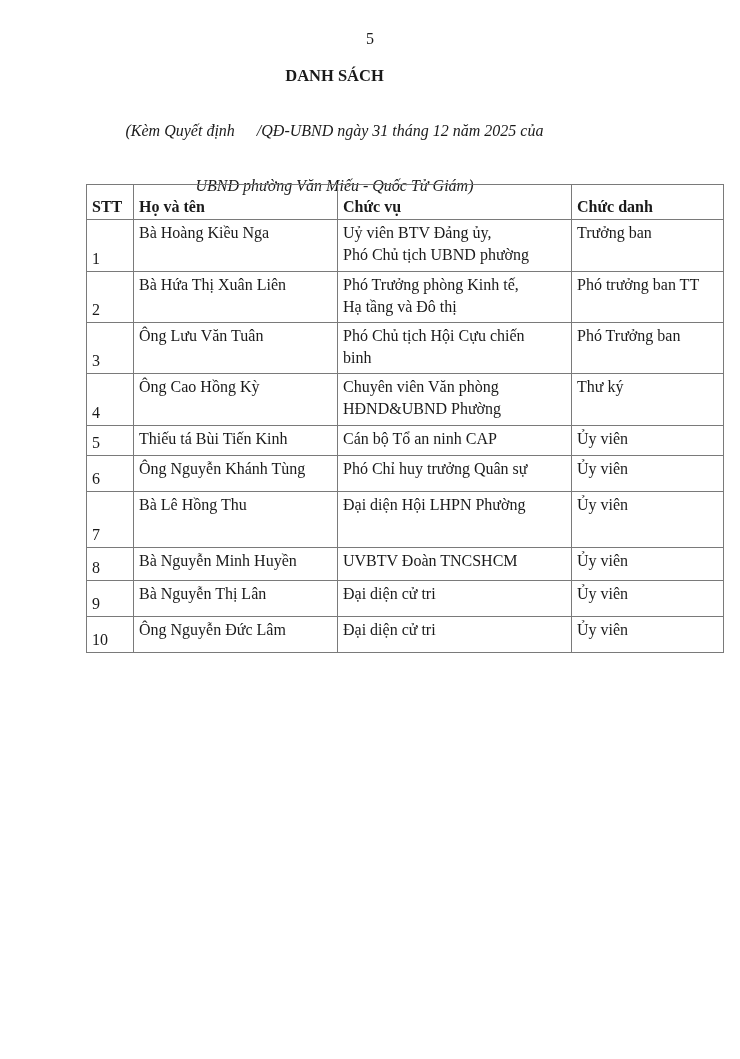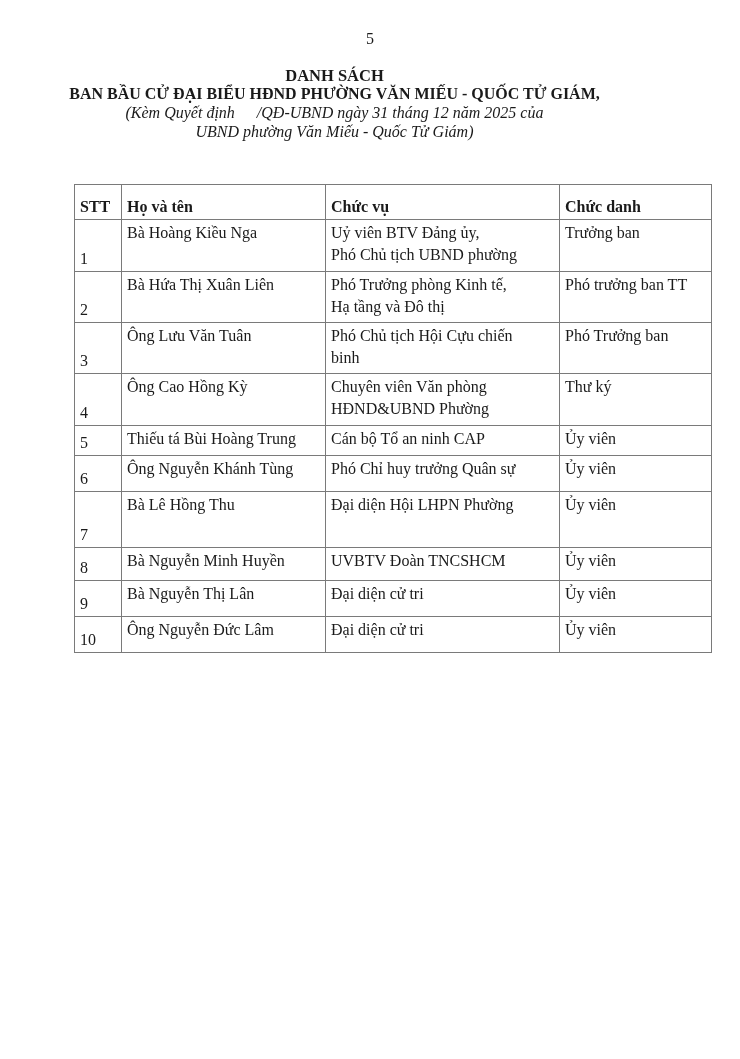--- a/index.html
+++ b/index.html
@@ -50,7 +50,6 @@
 
 <div class="header">
   <div class="title-main">DANH SÁCH</div>
-  <div class="title-sub">BAN BẦU CỬ ĐẠI BIỂU HĐND PHƯỜNG VĂN MIẾU - QUỐC TỬ GIÁM,</div>
   <div class="title-note">
     <span>(Kèm Quyết định</span><span class="note-gap"></span><span>/QĐ-UBND ngày 31 tháng 12 năm 2025 của</span>
   </div>

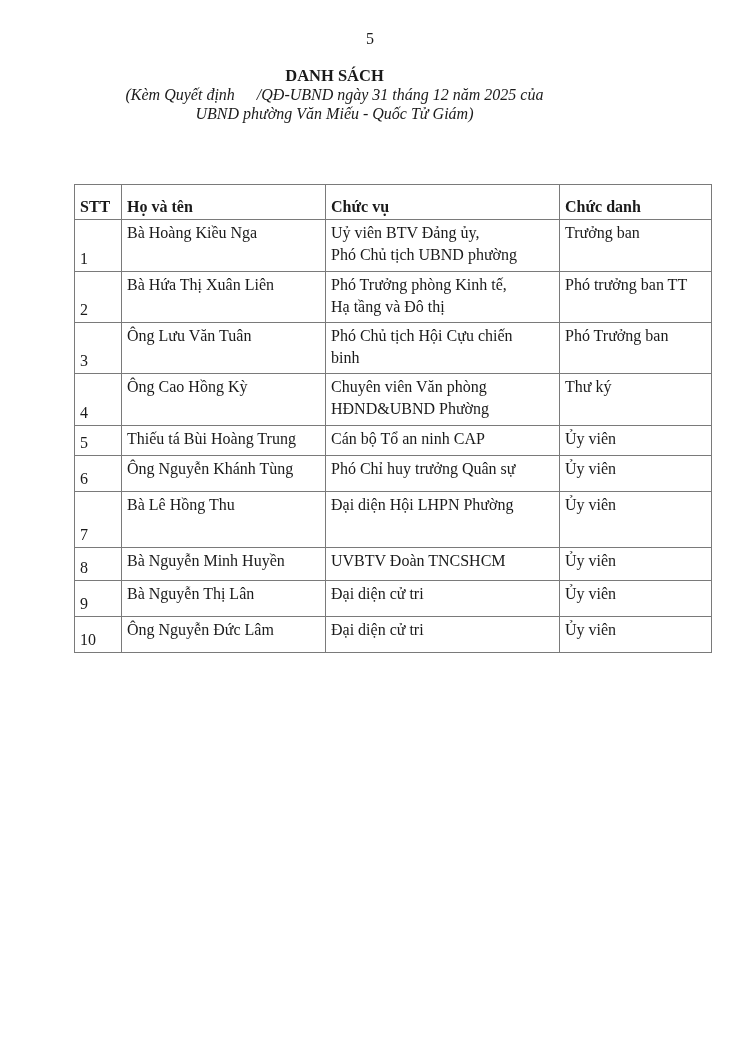--- a/index.html
+++ b/index.html
@@ -18,7 +18,7 @@
     }
     .title-main { font-weight: bold; font-size: 16.5px; line-height: 18px; }
     .title-sub { font-weight: bold; font-size: 16px; line-height: 18px; }
-    .title-note { font-style: italic; font-size: 16px; line-height: 19px; }
+    .title-note { font-style: italic; font-size: 16px; line-height: 19px; margin-top: 36px; }
     .note-gap { display: inline-block; width: 22px; }
     table.roster {
       position: absolute; top: 184px; left: 74px;

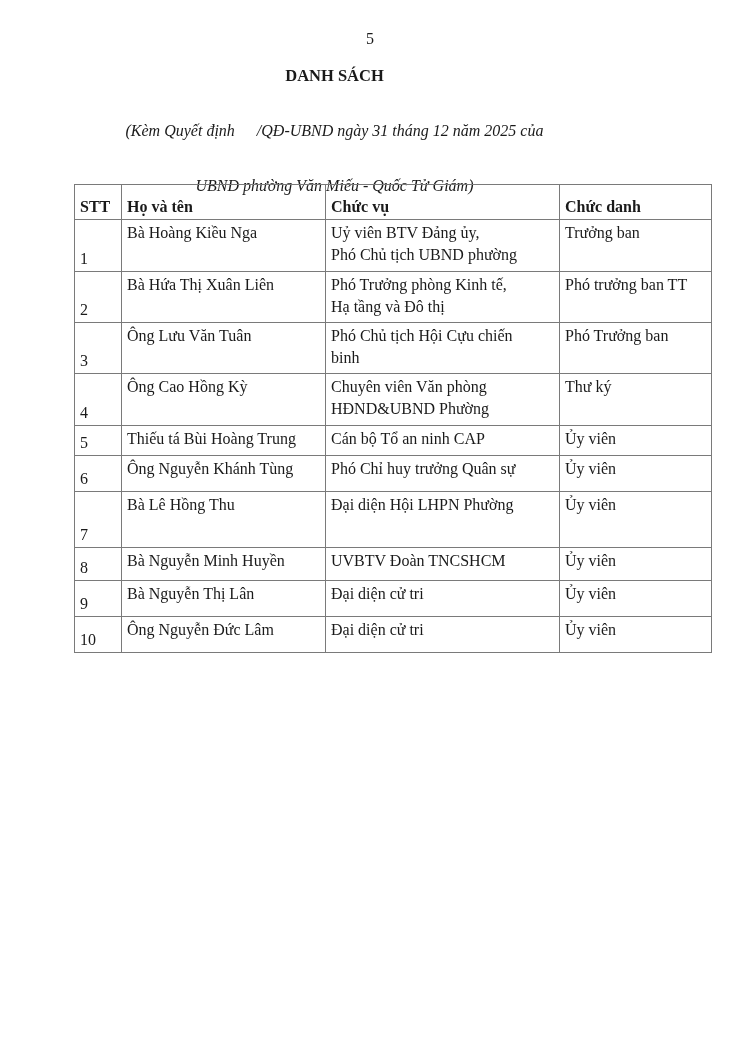--- a/index.html
+++ b/index.html
@@ -21,7 +21,7 @@
     .title-note { font-style: italic; font-size: 16px; line-height: 19px; margin-top: 36px; }
     .note-gap { display: inline-block; width: 22px; }
     table.roster {
-      position: absolute; top: 184px; left: 74px;
+      position: absolute; top: 184px; left: 86px;
       width: 637px; border-collapse: collapse; table-layout: fixed;
       font-size: 16px;
     }

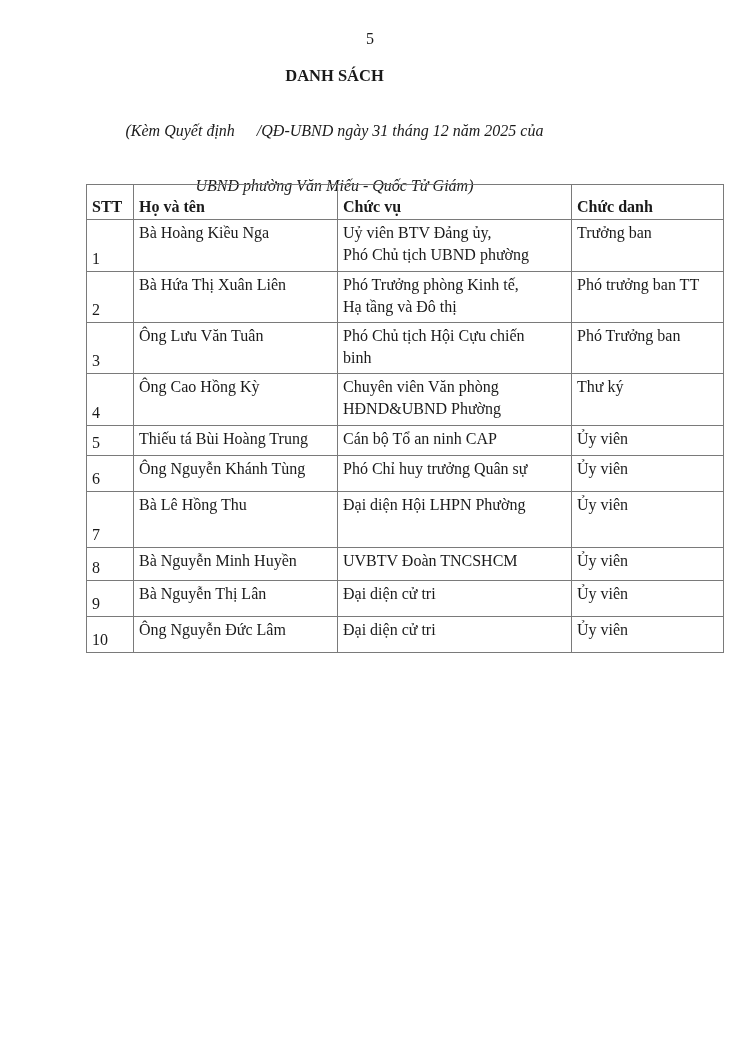--- a/index.html
+++ b/index.html
@@ -110,7 +110,7 @@
       </tr>
       <tr style="height: 30px;">
         <td class="stt">5</td>
-        <td>Thiếu tá Bùi Hoàng Trung</td>
+        <td>Thiếu tá Bùi Tiến Kinh</td>
         <td>
           <div>Cán bộ Tổ an ninh CAP</div>
         </td>

